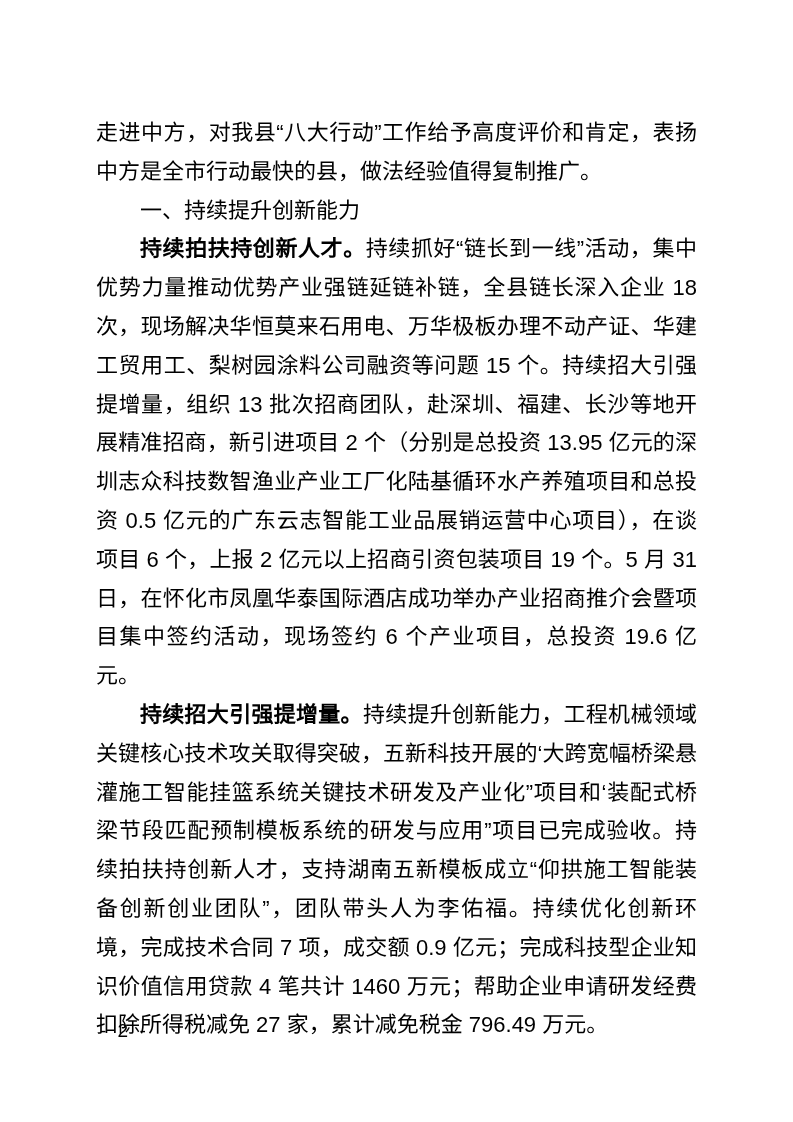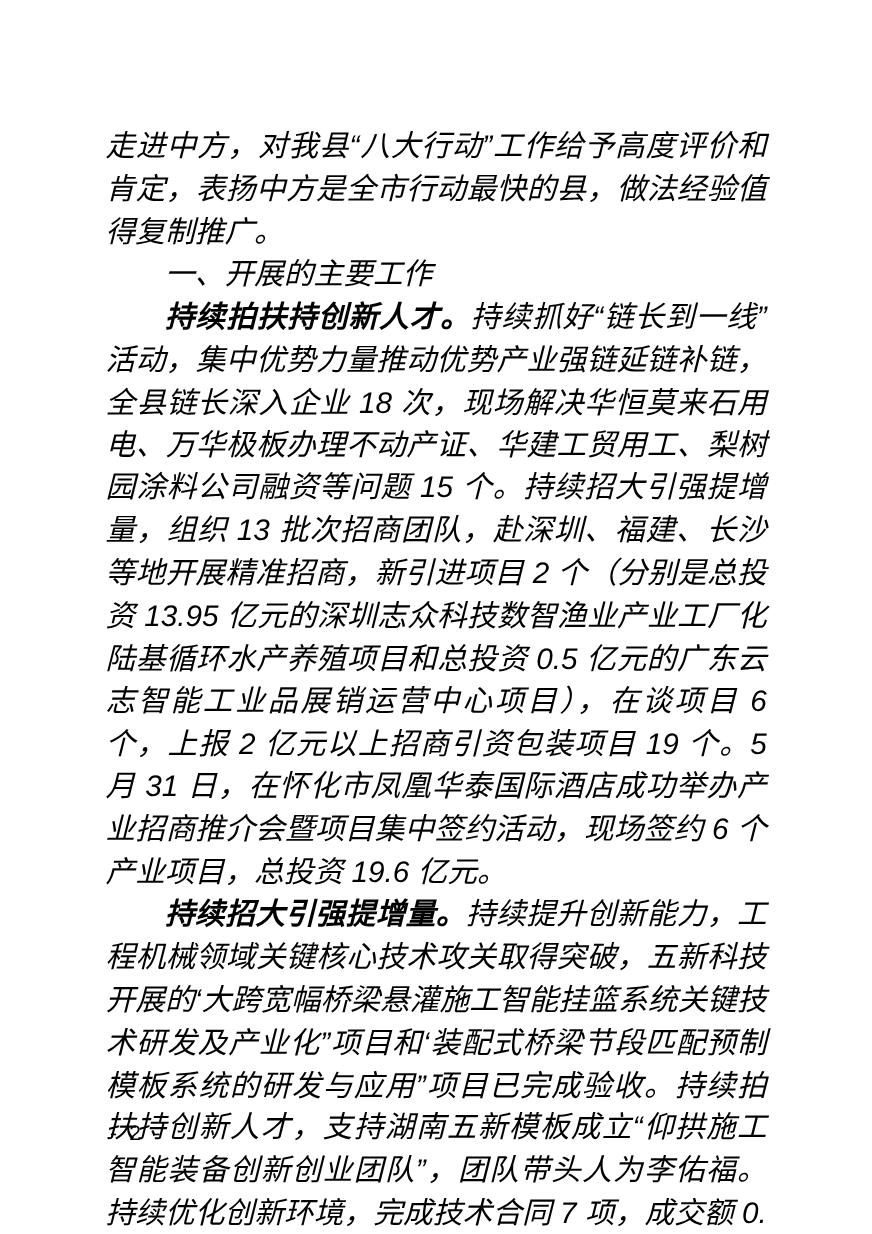--- a/index.html
+++ b/index.html
@@ -26,13 +26,12 @@
   .content p {
     margin: 0;
     padding: 0;
-    font-size: 27px;
+    font-size: 22px;
     line-height: 38.8px;
     text-align: justify;
     text-align-last: left;
     letter-spacing: 0;
     word-break: break-all;
-    font-style: italic;
   }
   .content p.indent {
     text-indent: 2em;

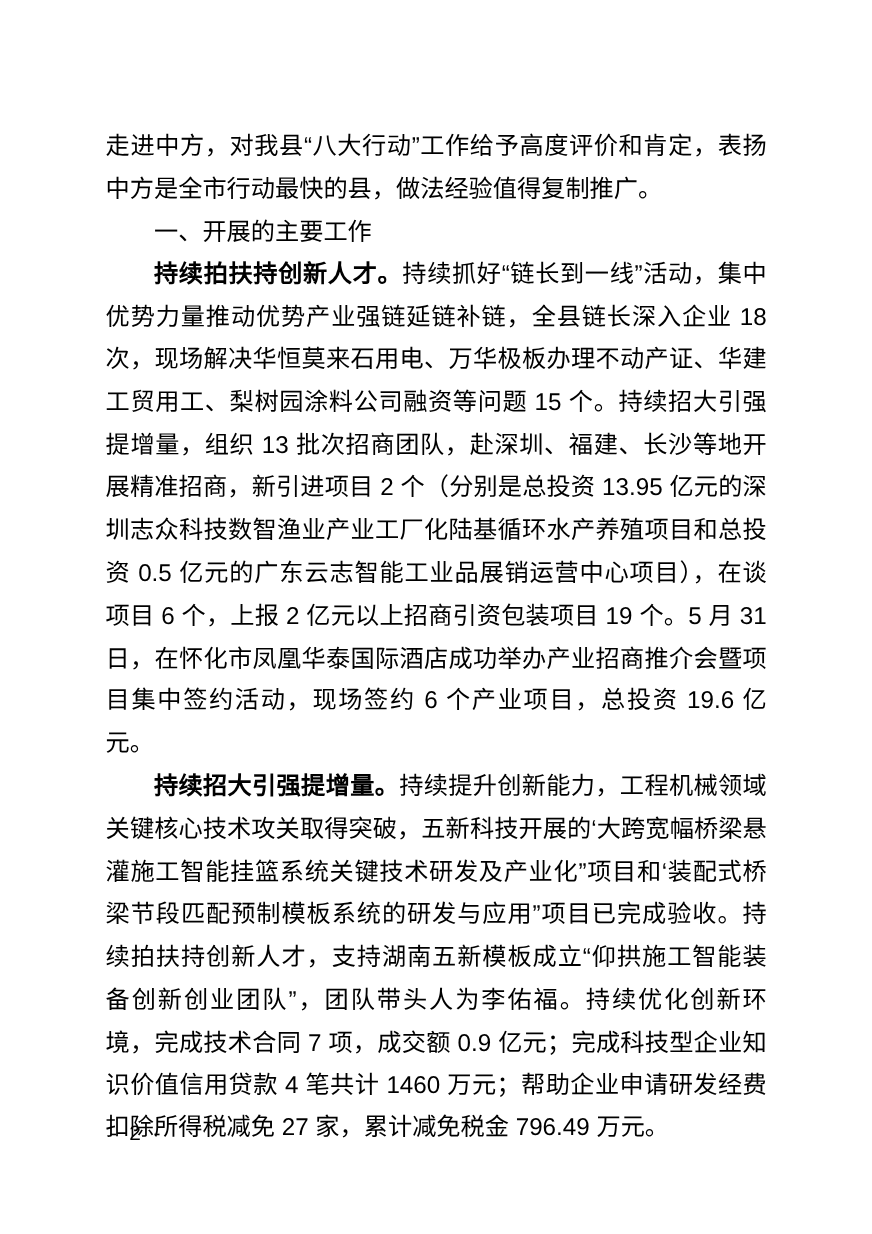--- a/index.html
+++ b/index.html
@@ -58,7 +58,7 @@
 
     <p><span>走进中方，对我县“八大行动”工作给予高度评价和肯定，表扬中方是全市行动最快的县，做法经验值得复制推广。</span></p>
 
-    <p class="indent"><span>一、开展的主要工作</span></p>
+    <p class="indent"><span>一、持续提升创新能力</span></p>
 
     <p class="indent"><span class="lead">持续拍扶持创新人才。</span><span>持续抓好“链长到一线”活动，集中优势力量推动优势产业强链延链补链，全县链长深入企业 18 次，现场解决华恒莫来石用电、万华极板办理不动产证、华建工贸用工、梨树园涂料公司融资等问题 15 个。持续招大引强提增量，组织 13 批次招商团队，赴深圳、福建、长沙等地开展精准招商，新引进项目 2 个（分别是总投资 13.95 亿元的深圳志众科技数智渔业产业工厂化陆基循环水产养殖项目和总投资 0.5 亿元的广东云志智能工业品展销运营中心项目），在谈项目 6 个，上报 2 亿元以上招商引资包装项目 19 个。5 月 31 日，在怀化市凤凰华泰国际酒店成功举办产业招商推介会暨项目集中签约活动，现场签约 6 个产业项目，总投资 19.6 亿元。</span></p>
 

